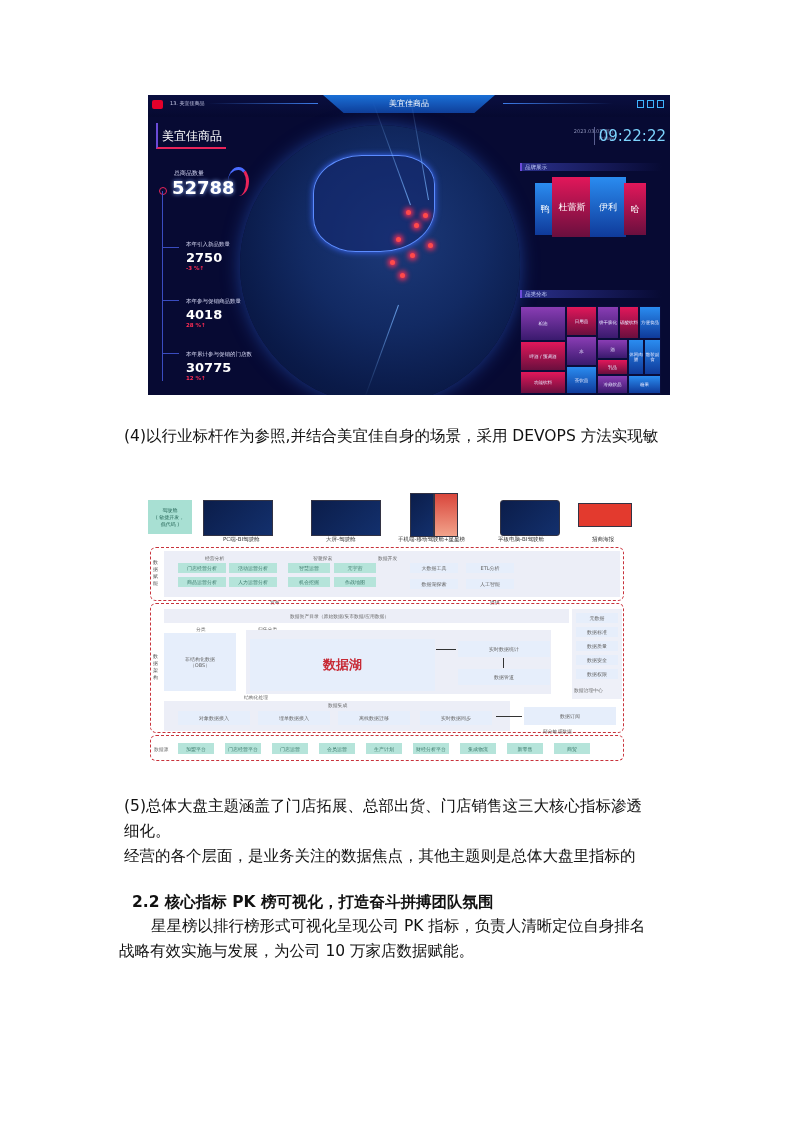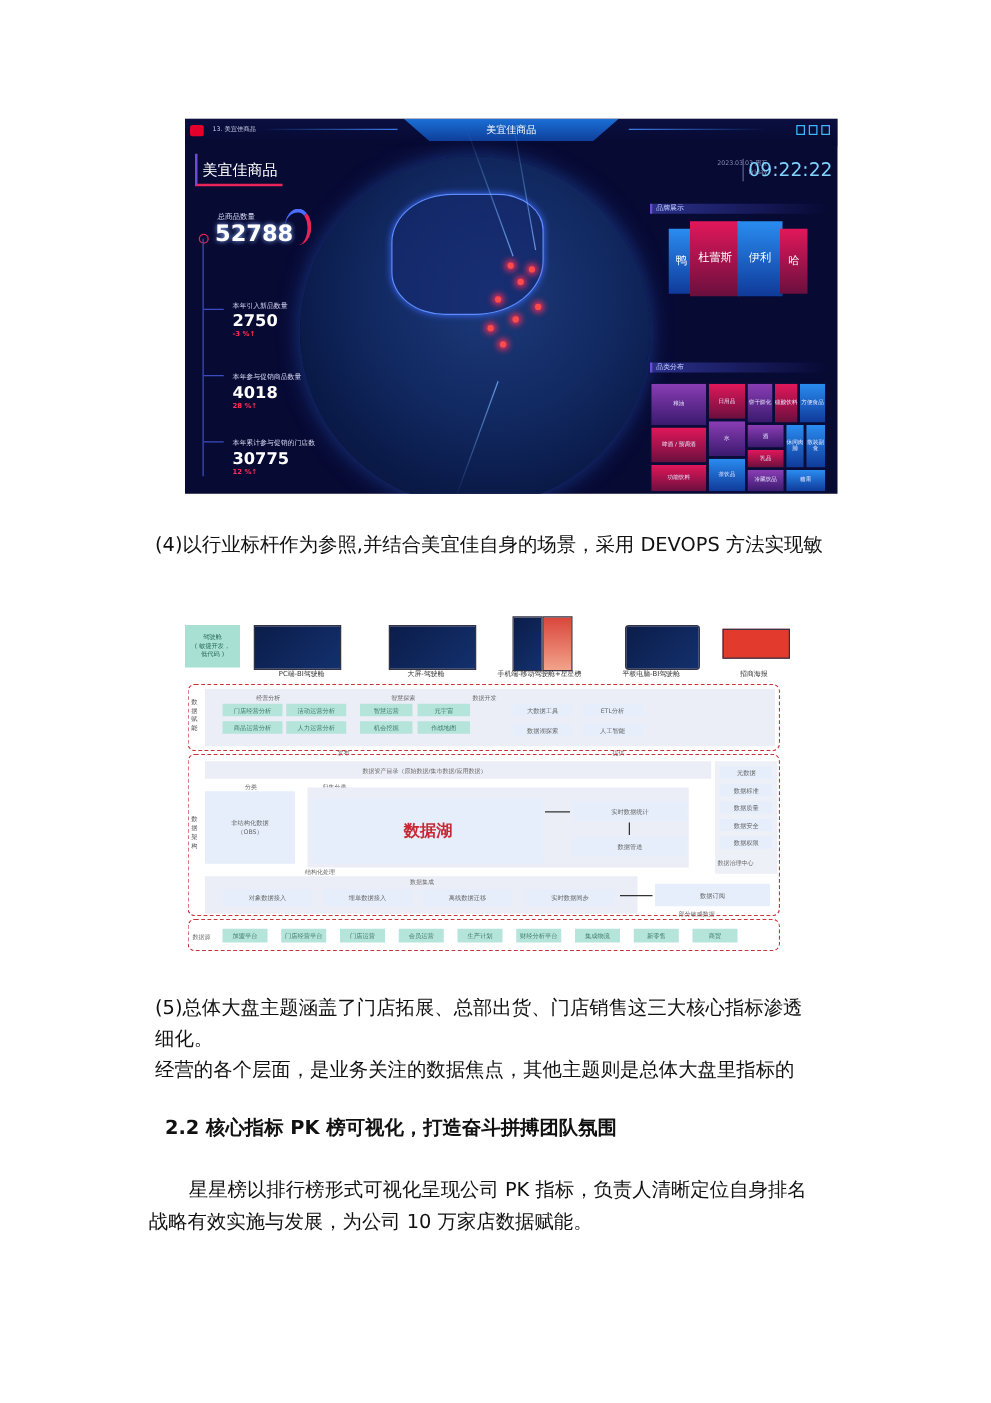--- a/index.html
+++ b/index.html
@@ -251,7 +251,7 @@
 
 <div class="heading">2.2 核心指标 PK 榜可视化，打造奋斗拼搏团队氛围</div>
 <div class="para" style="top:914px;left:119px;width:556px;">
-  <div style="padding-left:32px;margin-top:26px;">星星榜以排行榜形式可视化呈现公司 PK 指标，负责人清晰定位自身排名</div>
+  <div style="padding-left:32px;">星星榜以排行榜形式可视化呈现公司 PK 指标，负责人清晰定位自身排名</div>
   <div>战略有效实施与发展，为公司 10 万家店数据赋能。</div>
 </div>
 

